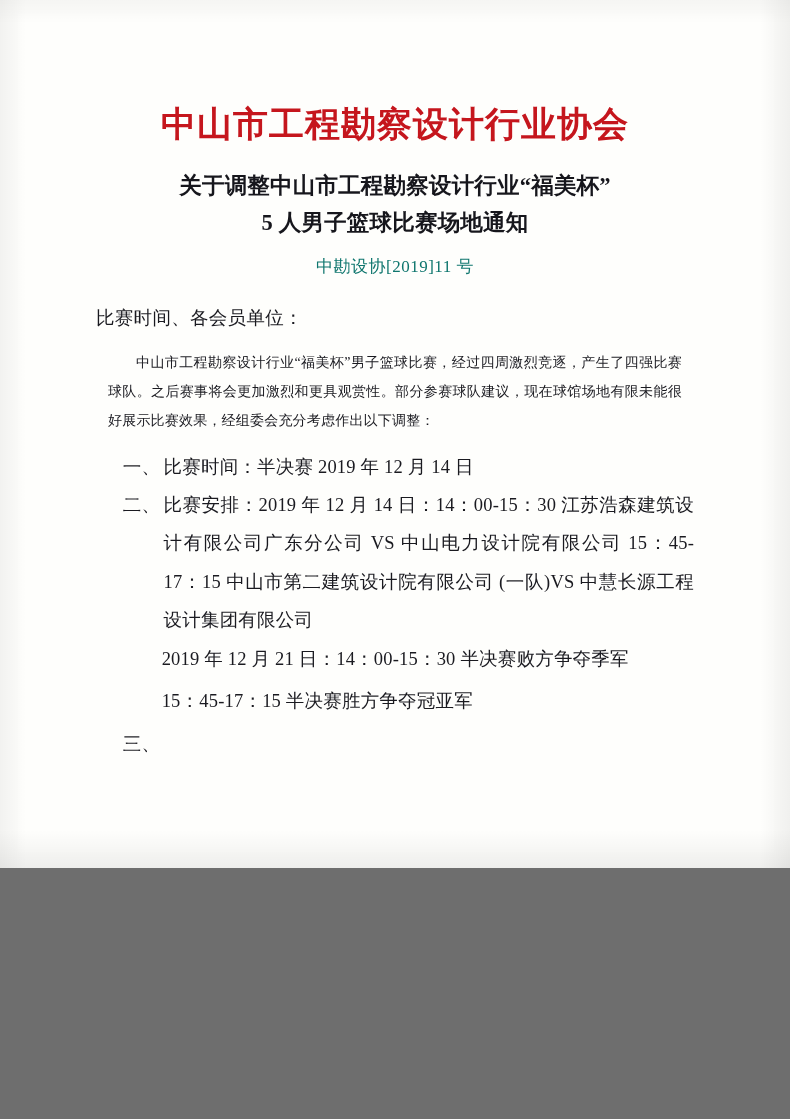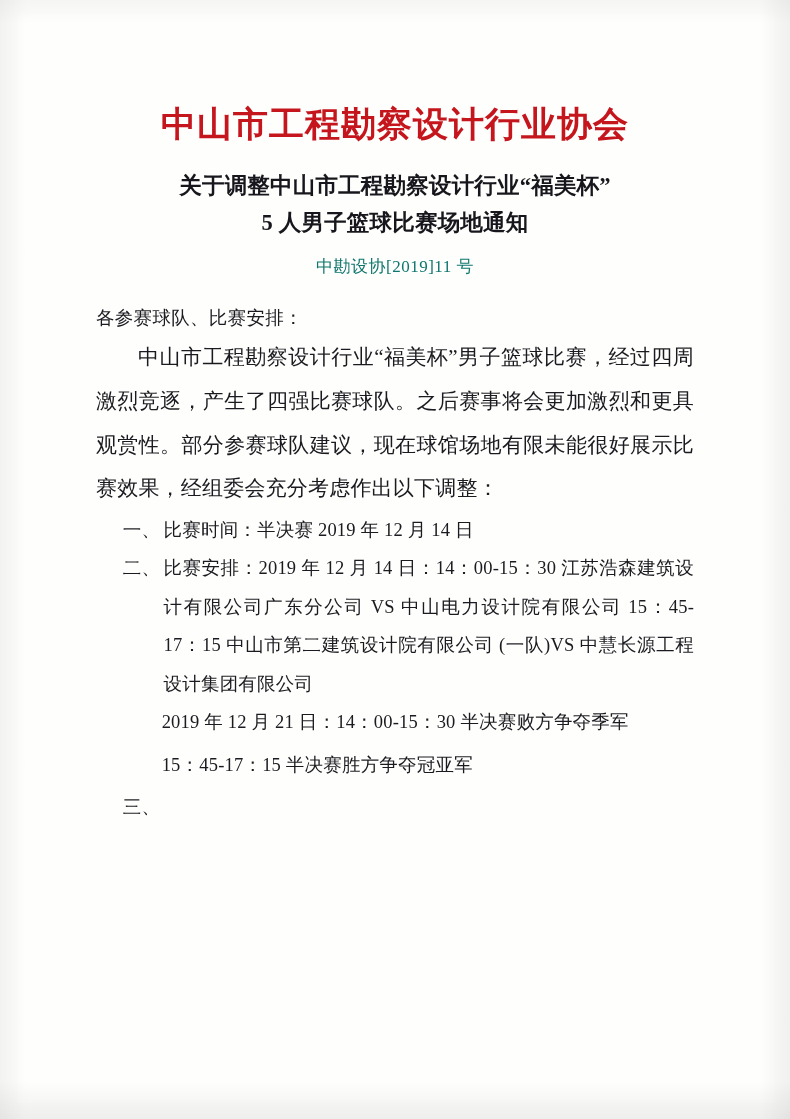--- a/index.html
+++ b/index.html
@@ -10,7 +10,7 @@
   .page {
     position: relative;
     width: 790px;
-    height: 1119px;
+    height: 868px;
     margin: 0 auto;
     background: #fdfdfb;
     overflow: hidden;

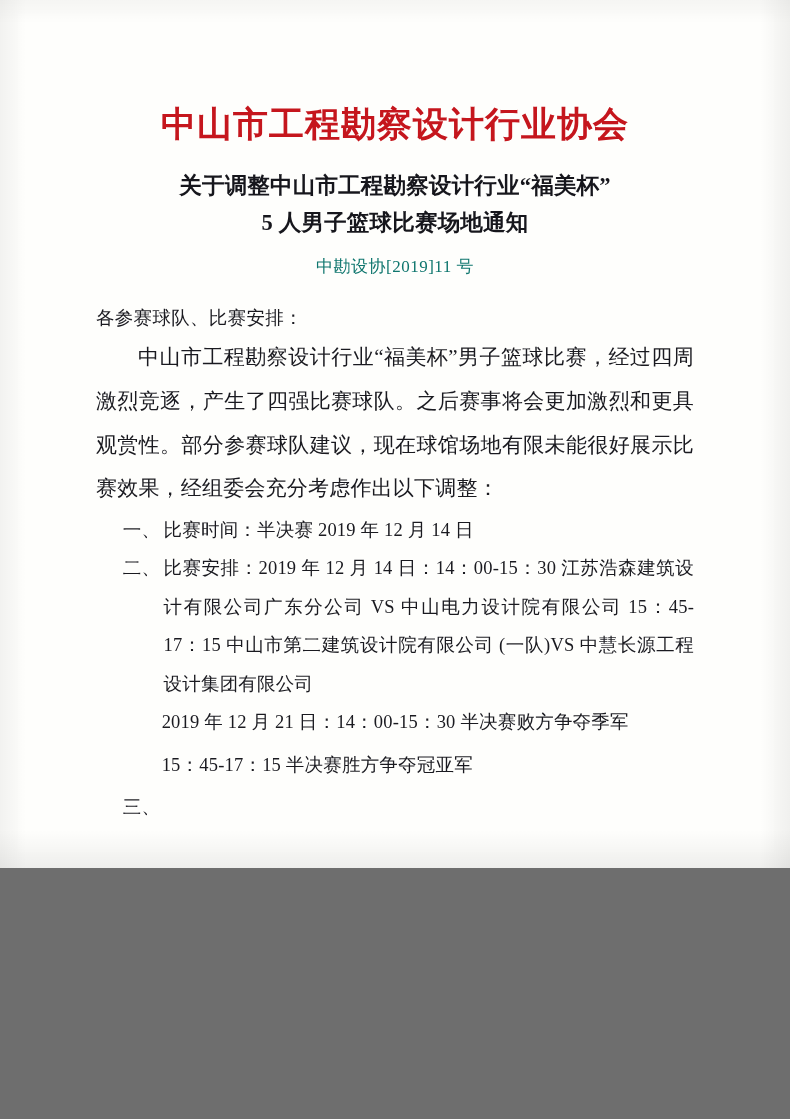--- a/index.html
+++ b/index.html
@@ -150,7 +150,7 @@
 
     <div class="doc-number">中勘设协[2019]11 号</div>
 
-    <div class="salutation">各参赛球队、比赛安排：</div>
+    <div class="salutation">比赛时间、各会员单位：</div>
 
     <p class="para indent2">中山市工程勘察设计行业“福美杯”男子篮球比赛，经过四周激烈竞逐，产生了四强比赛球队。之后赛事将会更加激烈和更具观赏性。部分参赛球队建议，现在球馆场地有限未能很好展示比赛效果，经组委会充分考虑作出以下调整：</p>
 

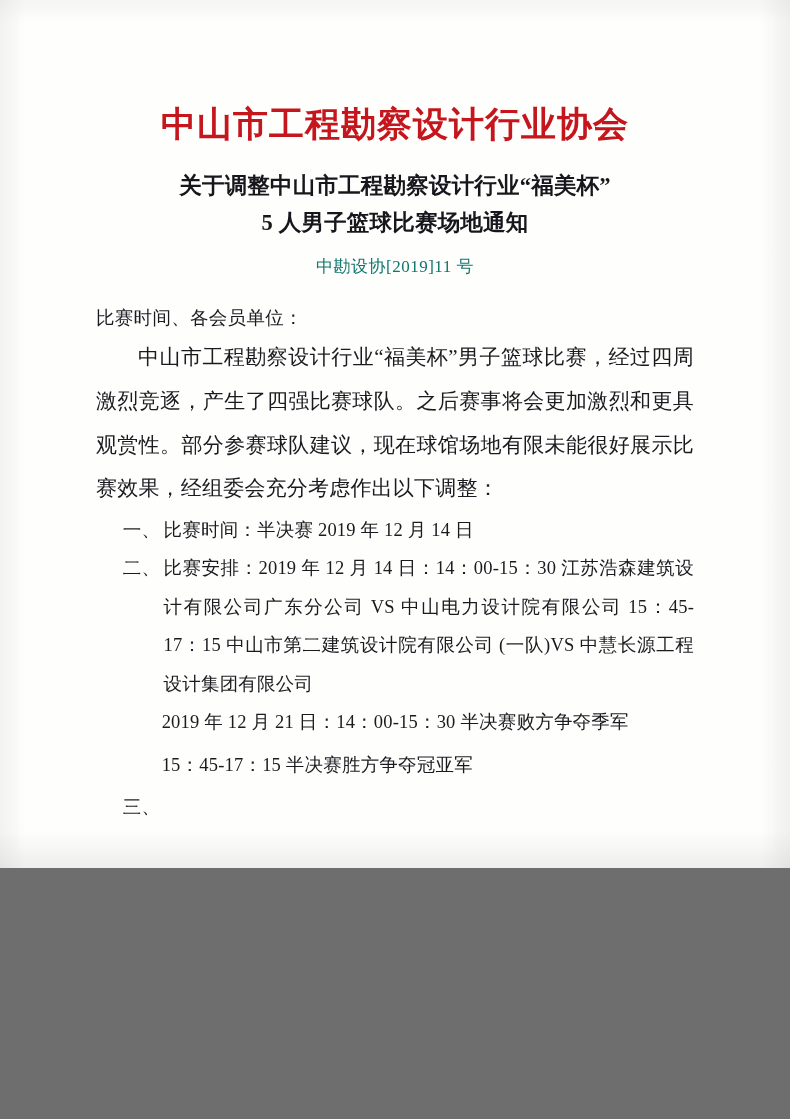--- a/index.html
+++ b/index.html
@@ -85,8 +85,8 @@
   }
 
   p.para {
-    margin: 0;
-    font-size: 21px;
+    margin: 12px;
+    font-size: 14px;
     line-height: 2.08;
     text-align: justify;
     text-justify: inter-ideograph;

